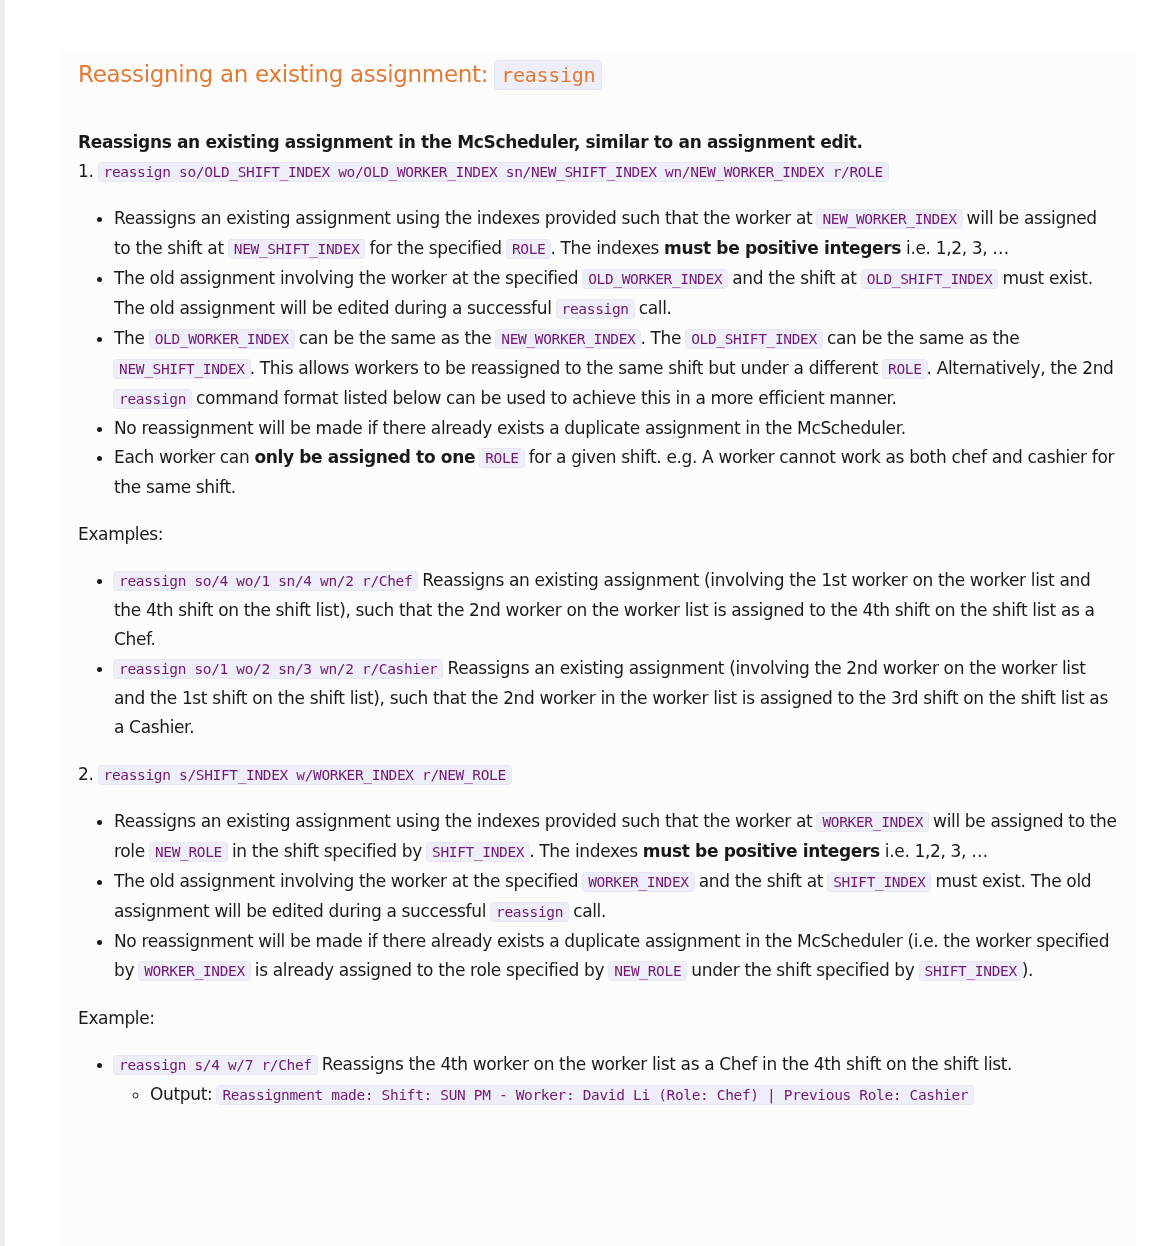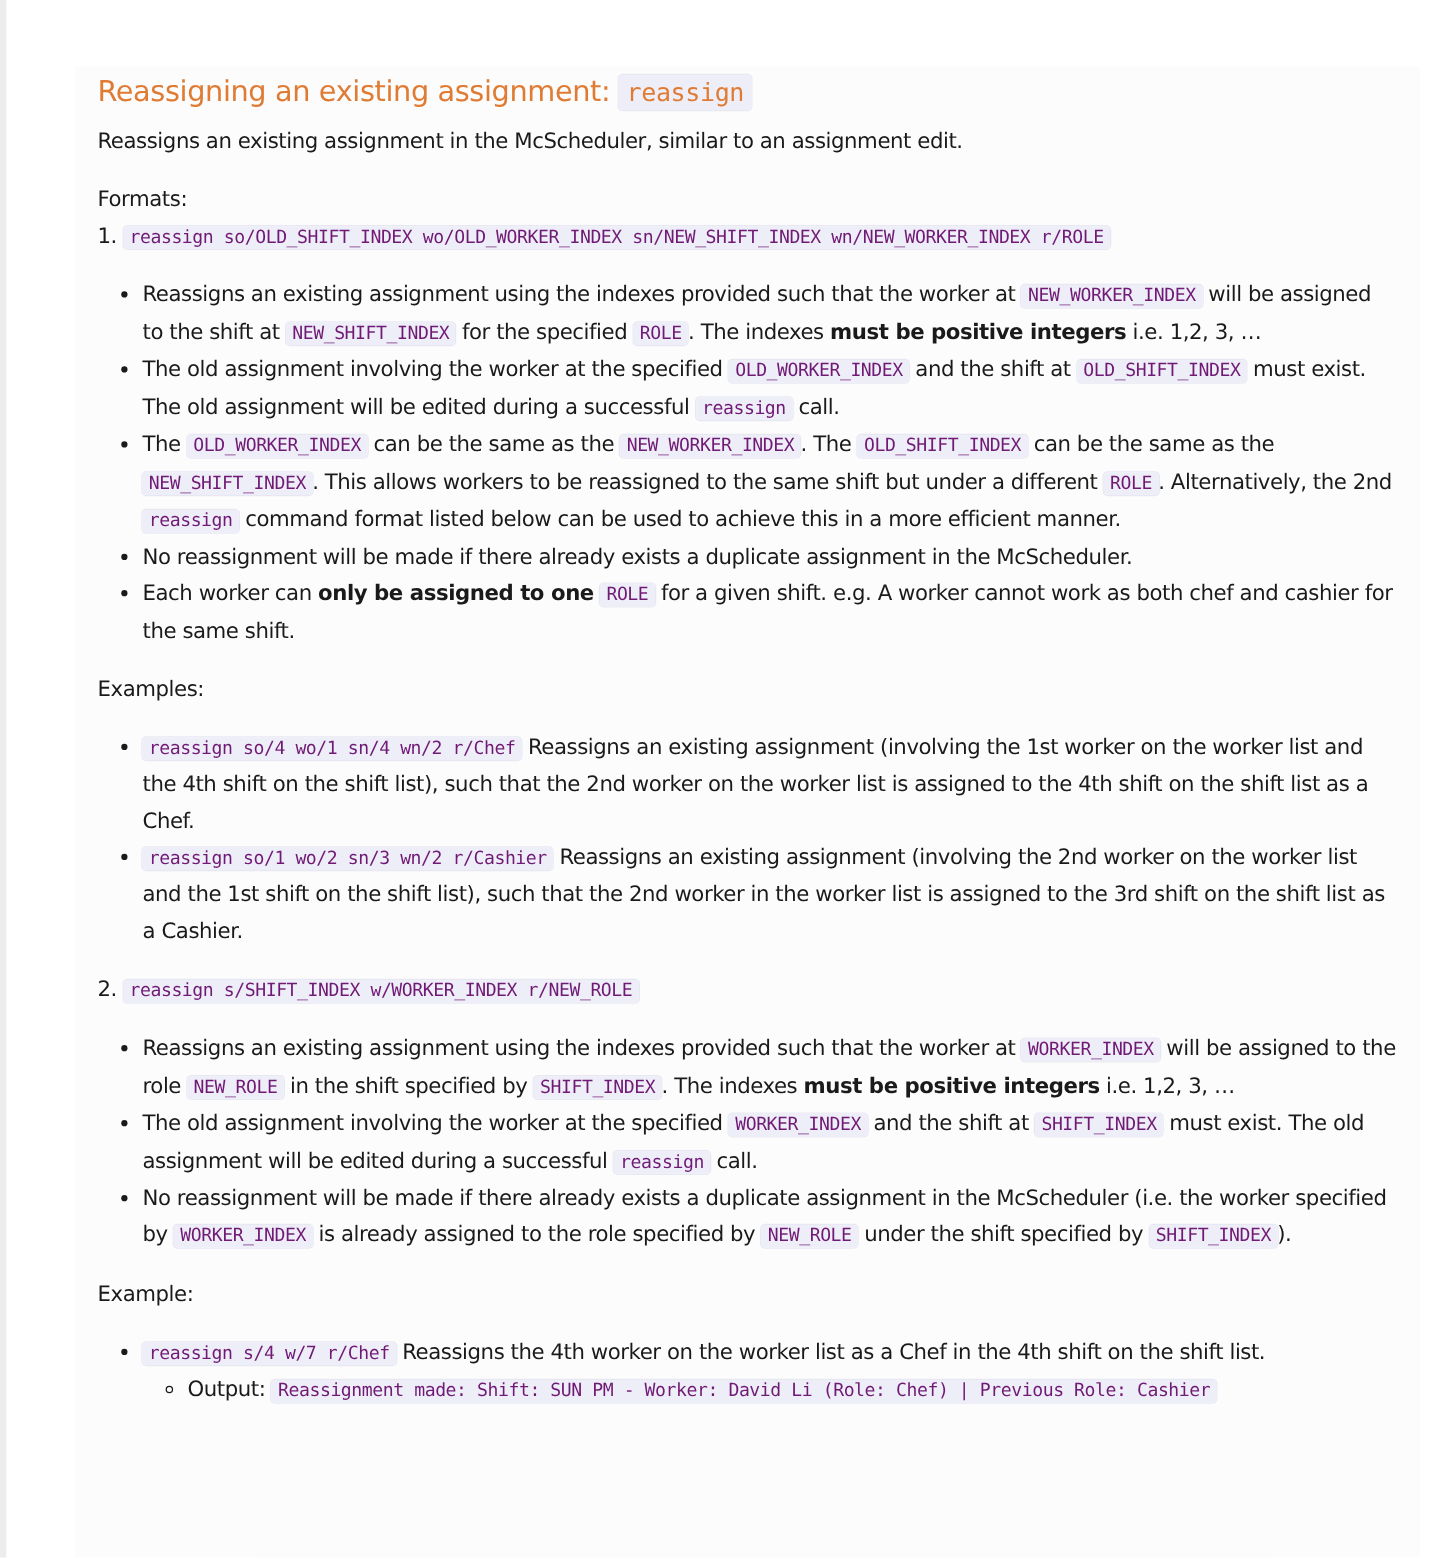--- a/index.html
+++ b/index.html
@@ -41,7 +41,7 @@
   }
   .wrapcode { white-space: normal; }
   p { margin: 0; font-size: 17px; line-height: 29px; letter-spacing: -0.35px; }
-  .intro { margin-top: 10px; }
+  .intro { margin-top: 38px; font-weight: bold; }
   .formats-label { margin-top: 18px; }
   .fmt { margin-top: 0; }
   ul { margin: 0; padding-left: 36px; font-size: 17px; line-height: 29px; letter-spacing: -0.35px; }

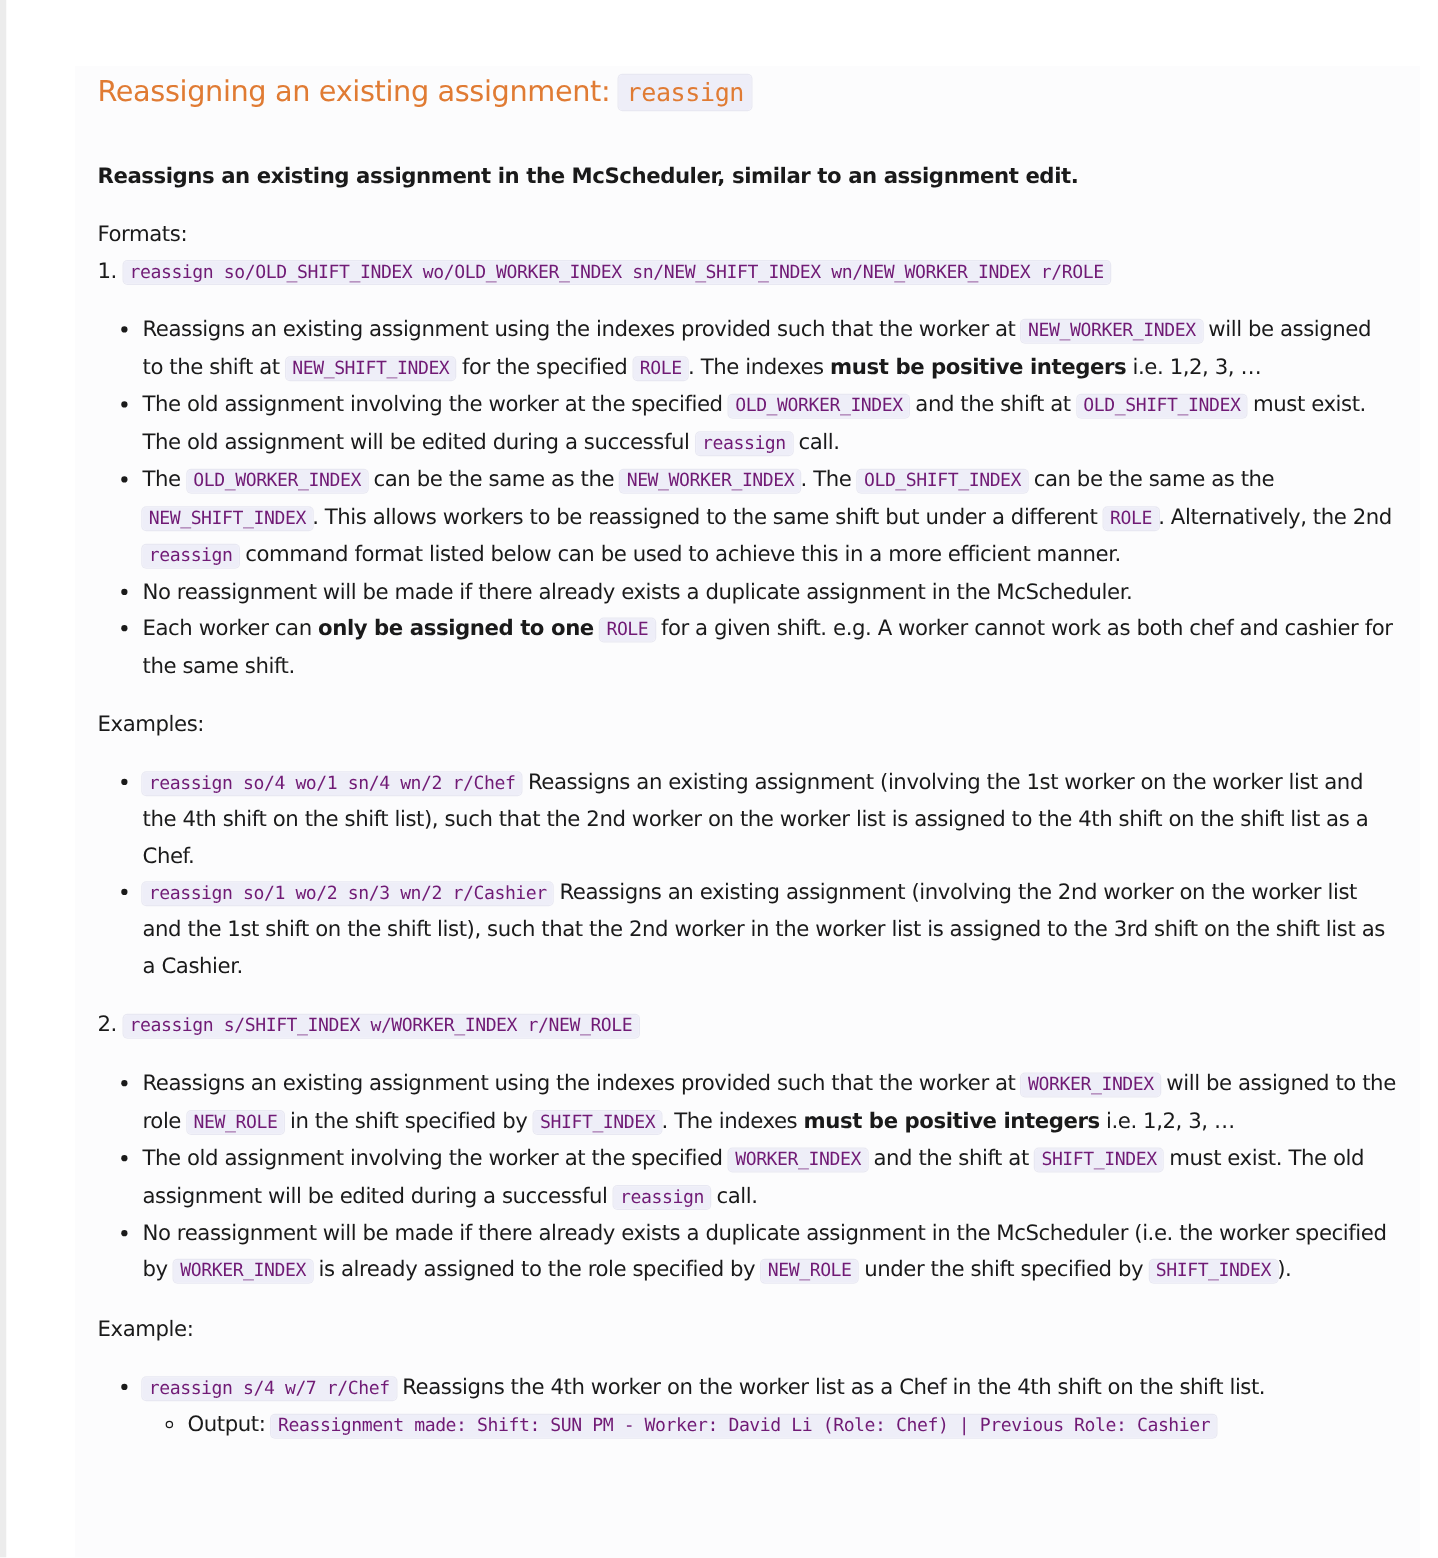--- a/index.html
+++ b/index.html
@@ -62,7 +62,6 @@
 
   <p class="intro">Reassigns an existing assignment in the McScheduler, similar to an assignment edit.</p>
 
-  <p class="formats-label">Formats:</p>
   <p class="fmt"><span>1.</span> <code>reassign so/OLD_SHIFT_INDEX wo/OLD_WORKER_INDEX sn/NEW_SHIFT_INDEX wn/NEW_WORKER_INDEX r/ROLE</code></p>
 
   <ul class="main">

